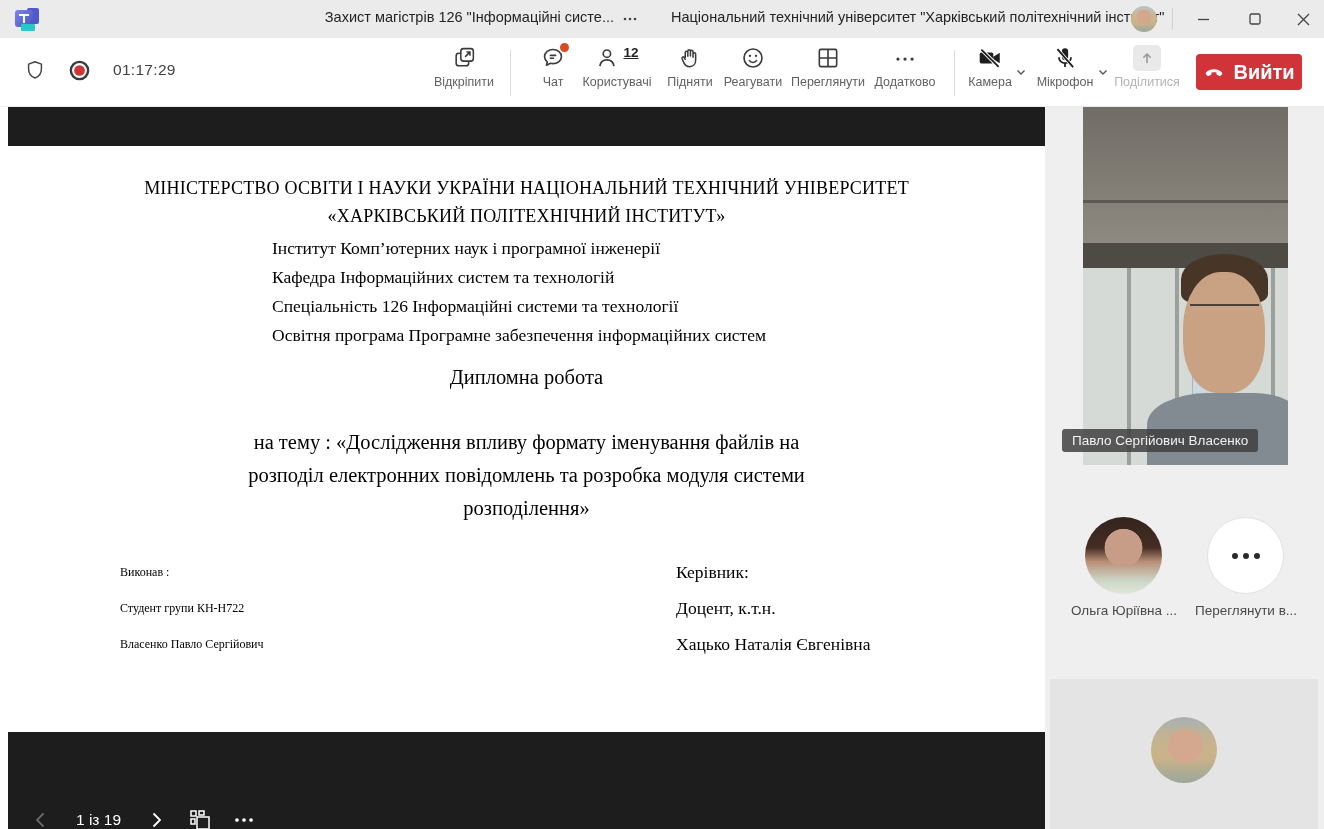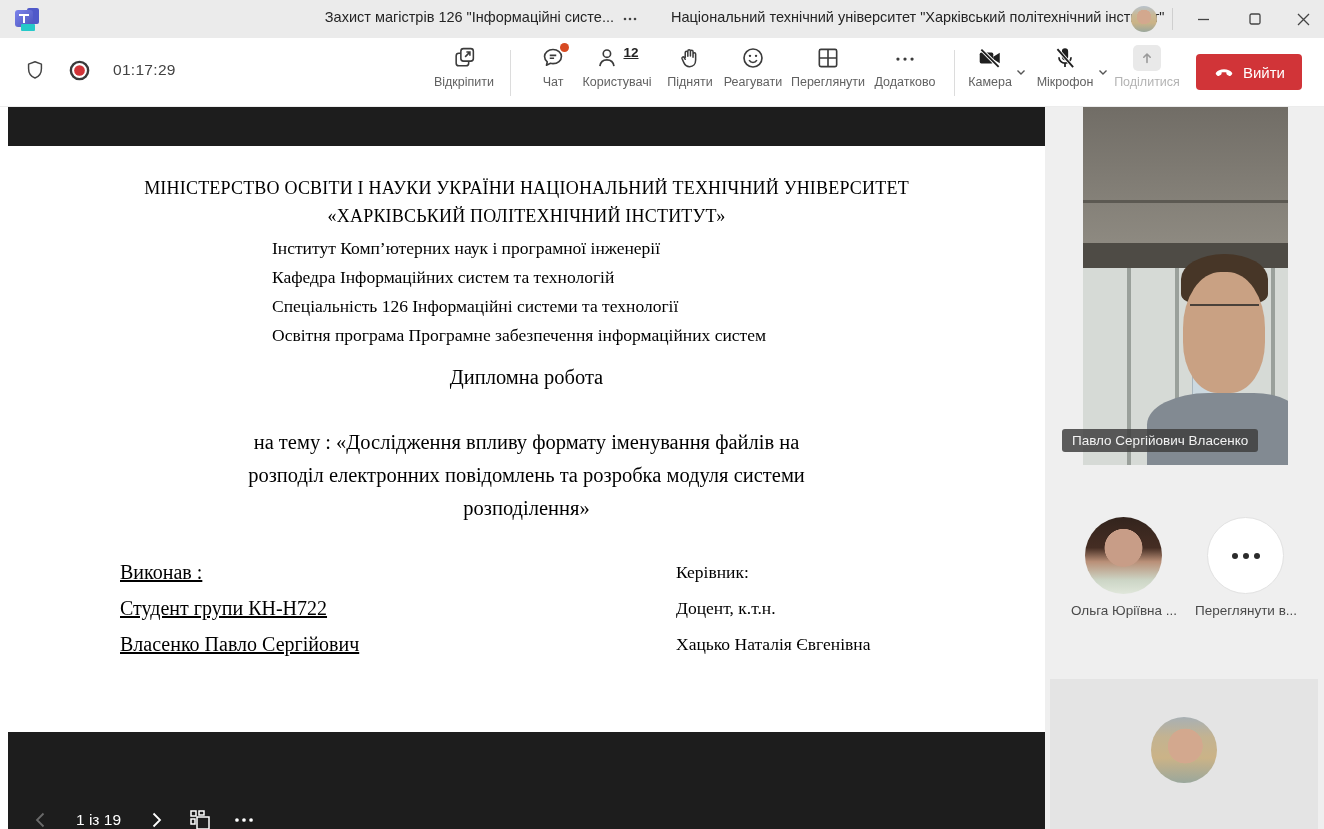--- a/index.html
+++ b/index.html
@@ -37,7 +37,7 @@
   .share-bg { width:28px; height:26px; background:#e9e9e9; border-radius:5px; display:flex; align-items:center; justify-content:center; color:#9a9a9a; }
   .disabled-label { color:#b3b3b3; }
   .leave-btn { position:absolute; left:1196px; top:16px; width:106px; height:36px; background:#d13438; border:none; border-radius:4px; display:flex; align-items:center; justify-content:center; gap:8px; cursor:pointer; }
-  .leave-label { color:#fff; font-size:15px; font-weight:normal; }
+  .leave-label { color:#fff; font-size:20px; font-weight:bold; }
 
   
   .stage { position:absolute; left:8px; top:107px; width:1037px; height:722px; background:#fff; }

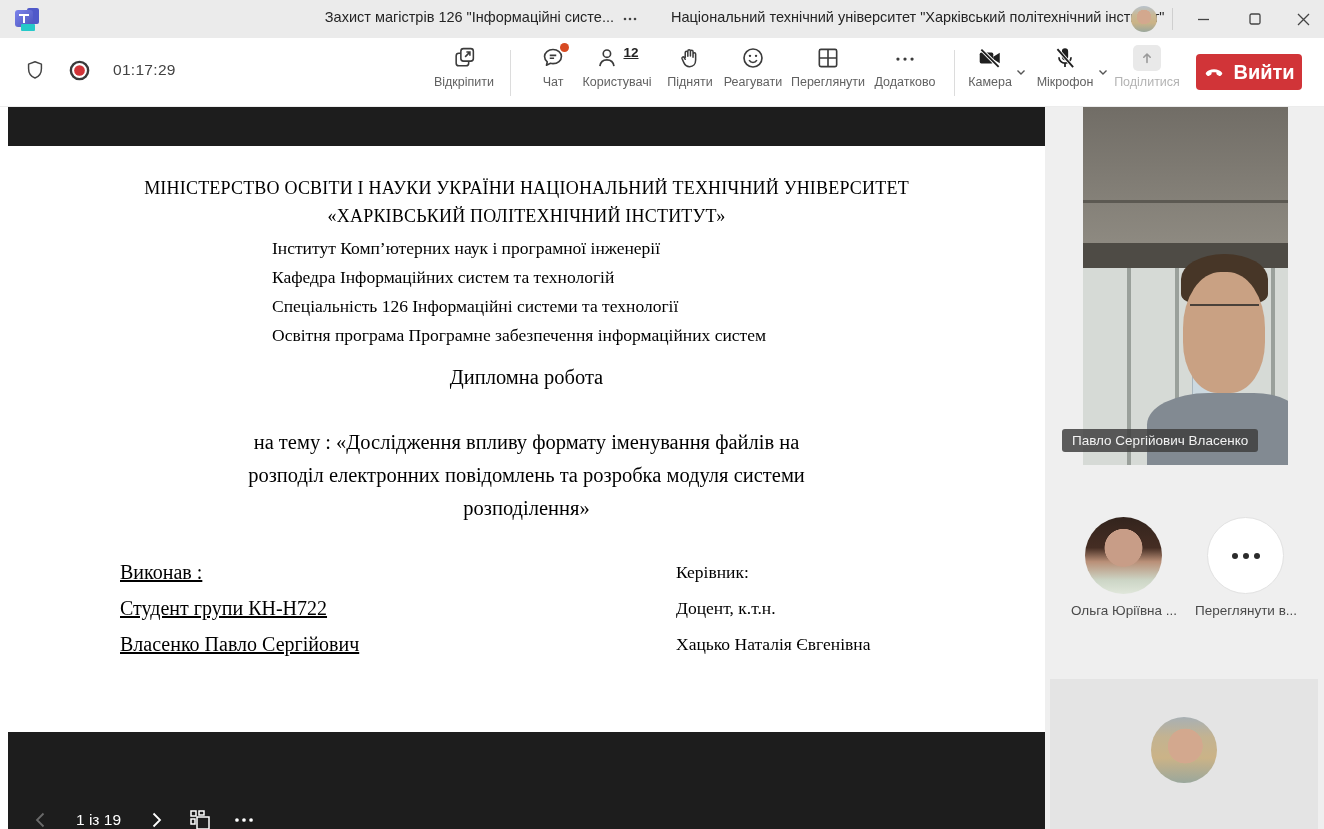--- a/index.html
+++ b/index.html
@@ -48,7 +48,7 @@
   .doc-inst { position:absolute; top:88px; left:264px; font-size:17.5px; line-height:29px; }
   .doc-worktype { position:absolute; top:220px; left:0; width:100%; text-align:center; font-size:20.5px; }
   .doc-topic { position:absolute; top:280px; left:0; width:100%; text-align:center; font-size:20.5px; line-height:33px; }
-  .doc-col-l { position:absolute; top:408px; left:112px; font-size:20px; line-height:36px;text-decoration:underline; }
+  .doc-col-l { position:absolute; top:408px; left:112px; font-size:12px; line-height:36px; }
   .doc-col-r { position:absolute; top:408px; left:668px; font-size:17.5px; line-height:36px; }
   .pager { position:absolute; left:18px; top:44px; display:flex; align-items:center; gap:14px;margin-top:29px; }
   .pager .navbtn { background:none; border:none; display:flex; align-items:center; justify-content:center; width:30px; height:30px; cursor:pointer; }

